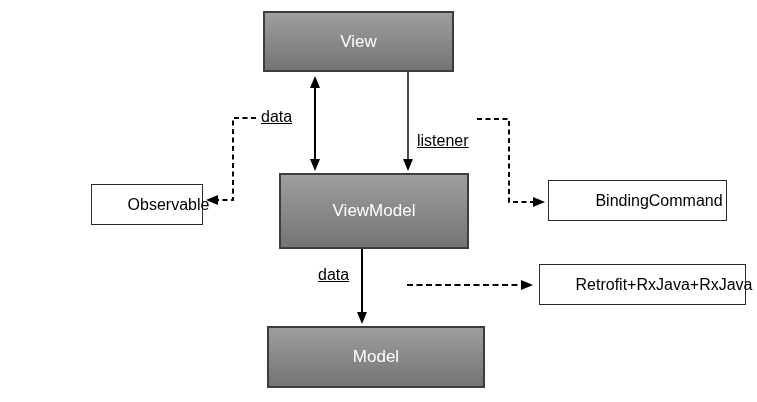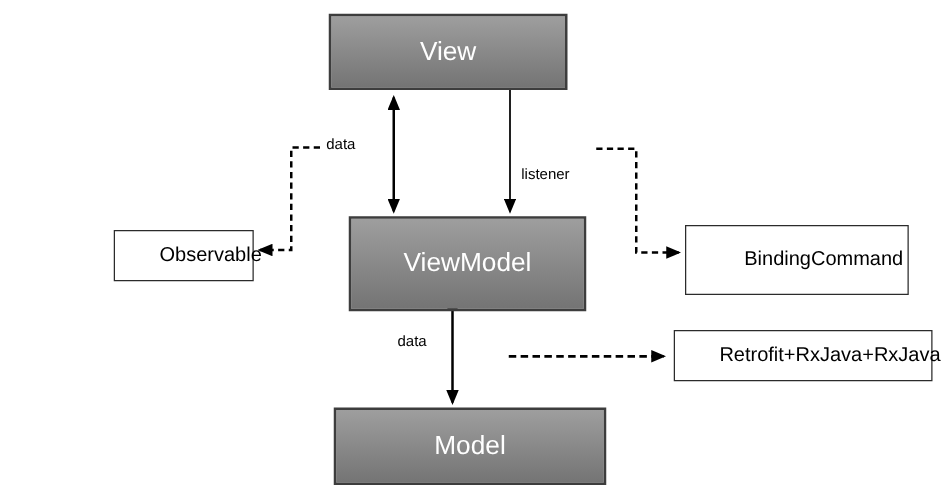--- a/index.html
+++ b/index.html
@@ -25,7 +25,7 @@
     background: linear-gradient(180deg, var(--node-fill-top, #9e9e9e), var(--node-fill-bottom, #747474));
     border: 2px solid var(--node-border, #3d3d3d);
     color: var(--node-text, #fff);
-    font-size: 21px;
+    font-size: 17px;
     box-sizing: border-box;
     text-align: center;
   }

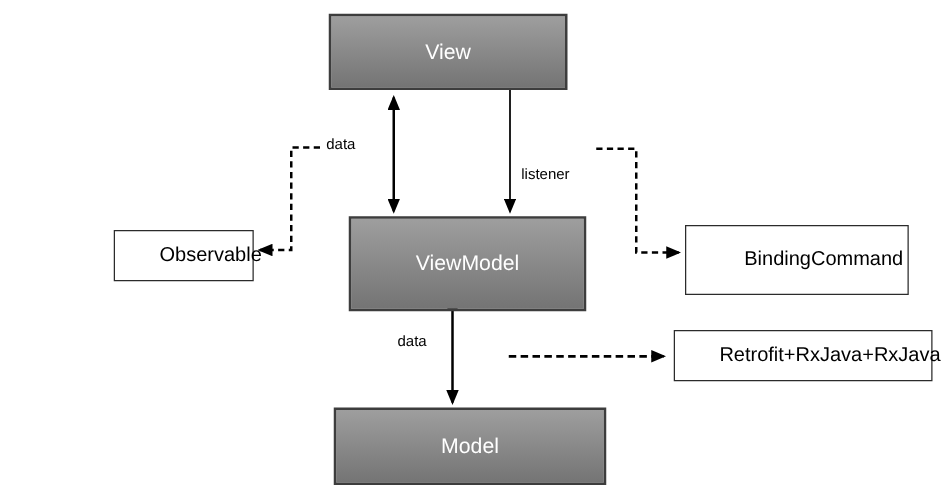--- a/index.html
+++ b/index.html
@@ -53,9 +53,10 @@
 
   .edge-label {
     position: absolute;
-    font-size: 12px;
+    font-size: 16px;
     color: var(--label-text, #000);
     white-space: nowrap;
+    text-decoration: underline;
   }
   #label-data-top    { left: 261px; top: 108px; }
   #label-listener    { left: 417px; top: 108px; margin-top: 24px; }

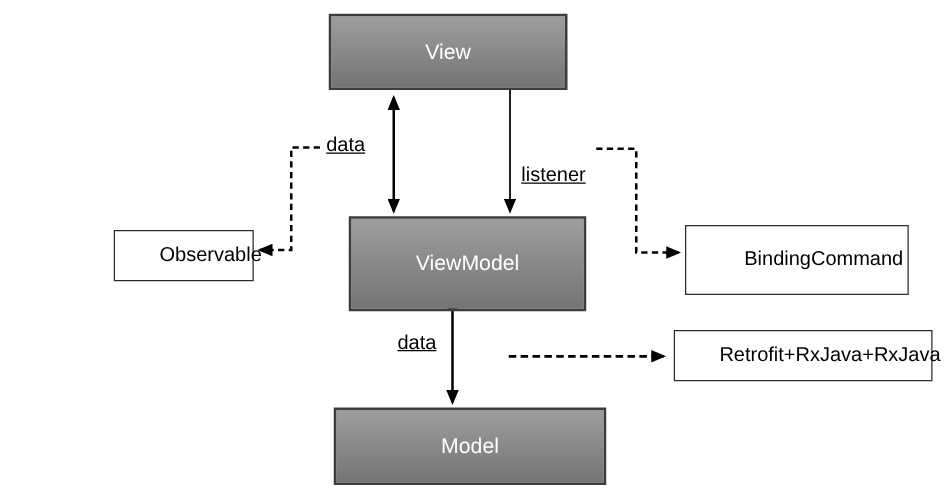--- a/index.html
+++ b/index.html
@@ -48,7 +48,7 @@
     padding-left: 43px;
   }
   #node-observable     { left: 91px;  top: 184px; width: 112px; height: 41px; }
-  #node-bindingcommand { left: 548px; top: 180px; width: 179px; height: 56px; }
+  #node-bindingcommand { left: 548px; top: 180px; width: 179px; height: 41px; }
   #node-retrofit       { left: 539px; top: 264px; width: 207px; height: 41px; }
 
   .edge-label {

